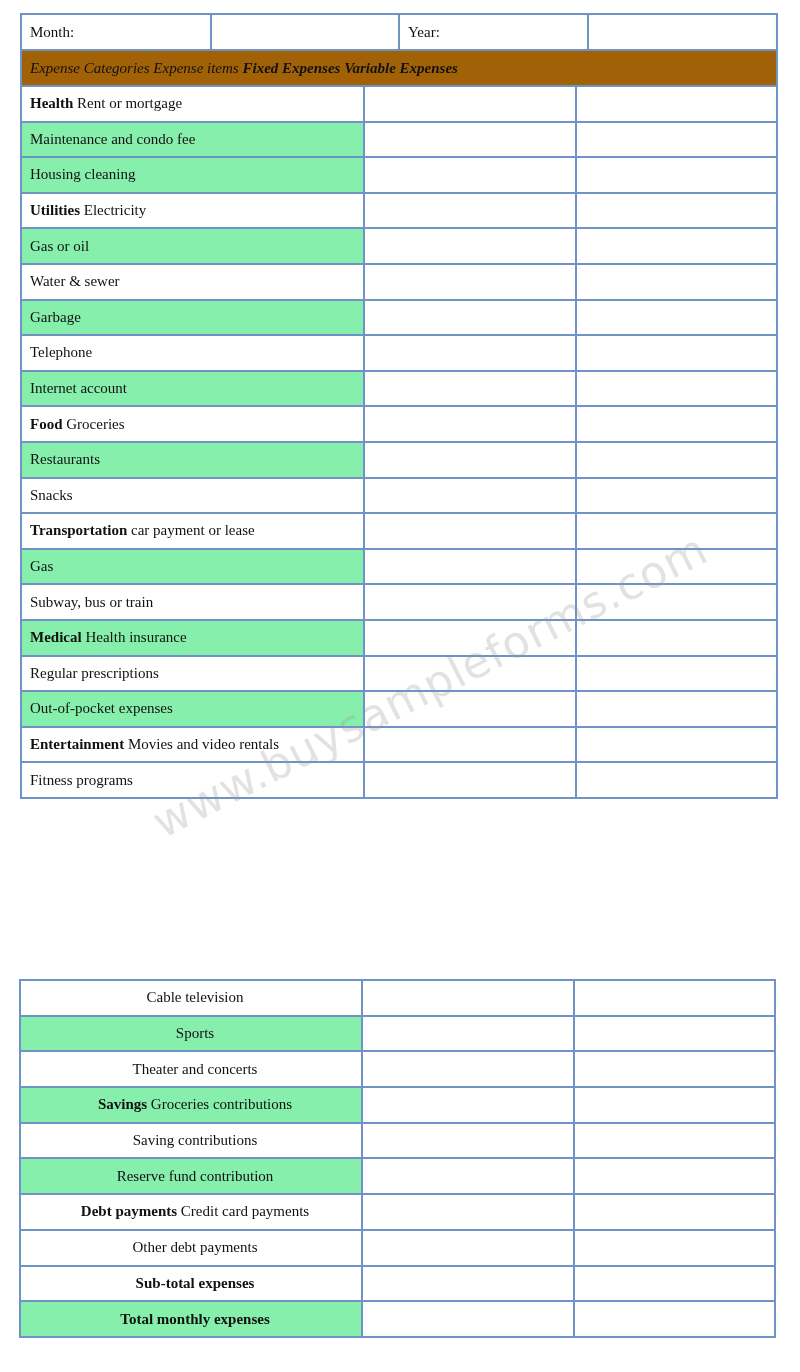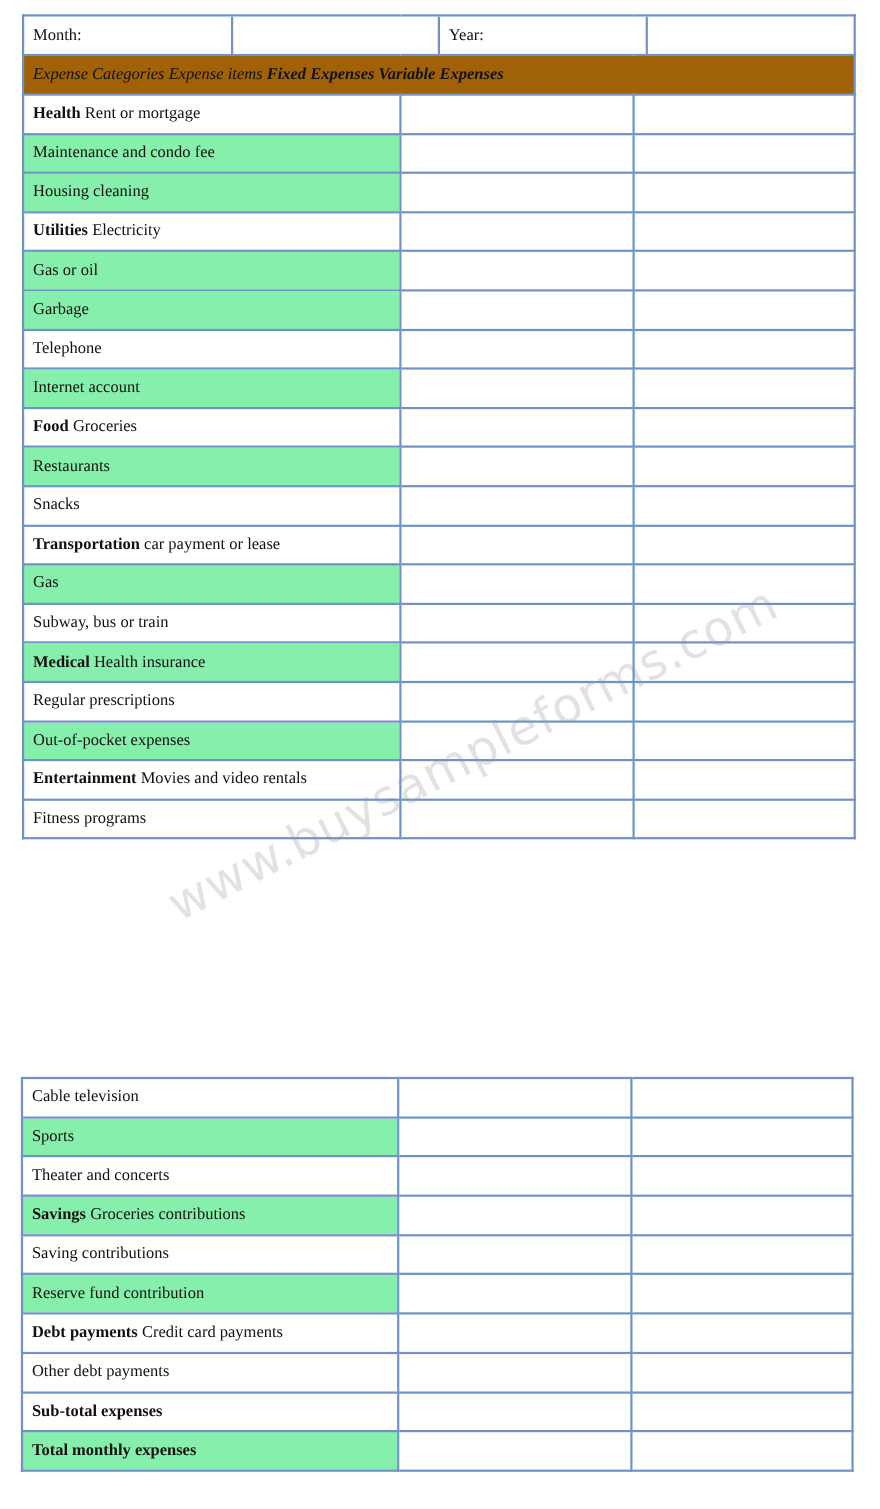--- a/index.html
+++ b/index.html
@@ -77,6 +77,11 @@
         <td></td>
       </tr>
       <tr class="r">
+        <td class="blank"><b></b><span>Water &amp; sewer</span></td>
+        <td></td>
+        <td></td>
+      </tr>
+      <tr class="r">
         <td class="shade"><b></b><span>Garbage</span></td>
         <td></td>
         <td></td>

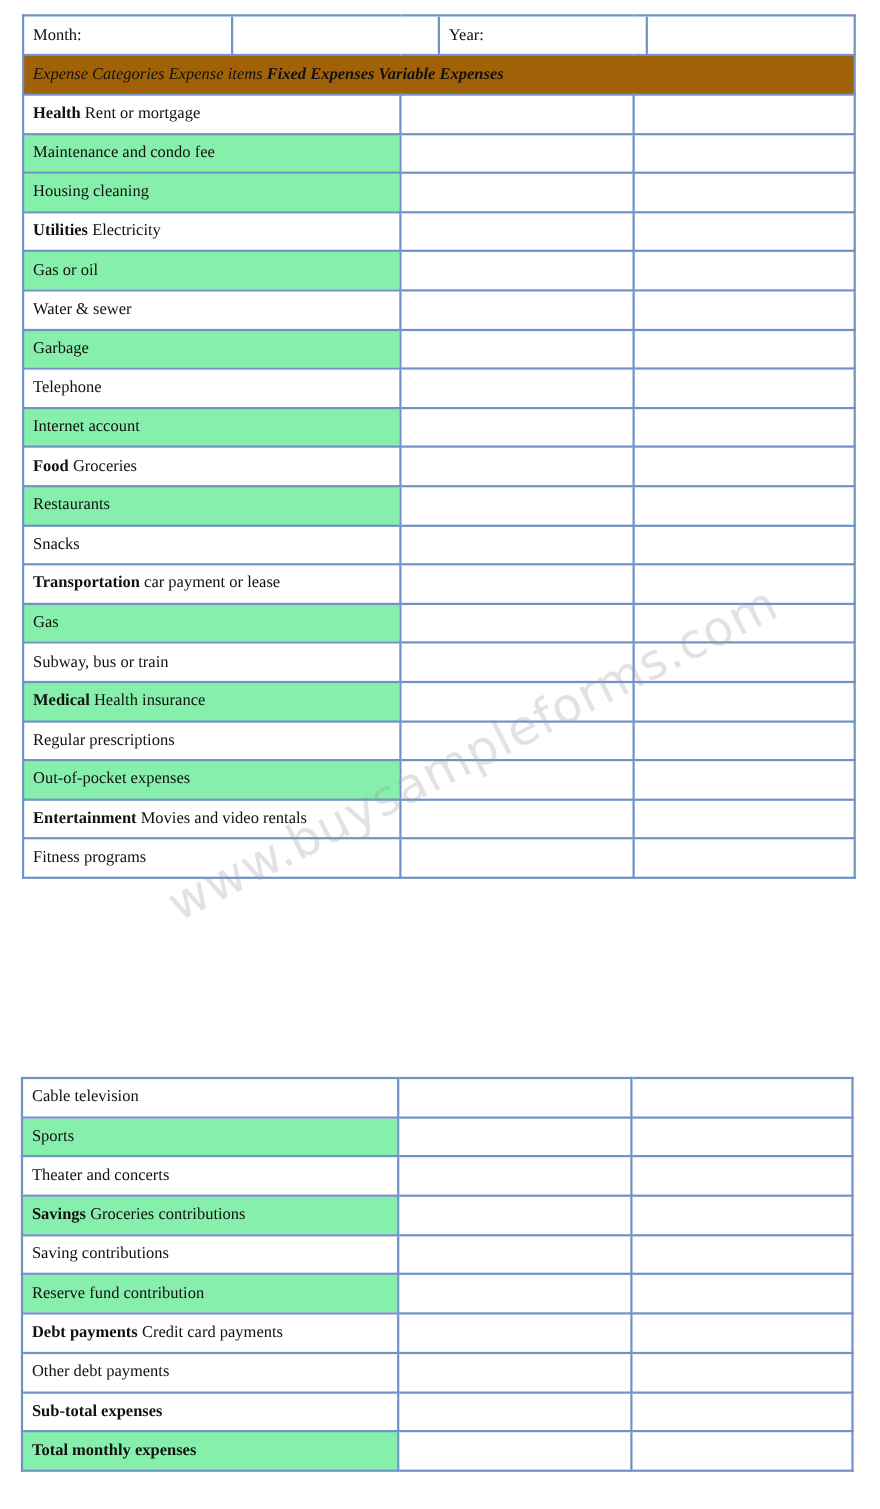--- a/index.html
+++ b/index.html
@@ -9,7 +9,7 @@
   .tbl td { border: 2px solid #6f93c7; padding: 0 0 0 8px; font-size: 15px;
             vertical-align: middle; white-space: nowrap; overflow: hidden; }
   #t1 { left: 20px; top: 13px; width: 756px; }
-  #t2 { left: 19px; top: 979px; width: 755px; }
+  #t2 { left: 19px; top: 979px; width: 755px; text-align: center; }
   .title-cell { background: #95b3d7; text-align: center; font-weight: bold;
                 font-size: 19px; height: 34px; padding: 0 !important; }
   .hdr-cell { background: #a16207; font-style: italic; height: 34px; }

